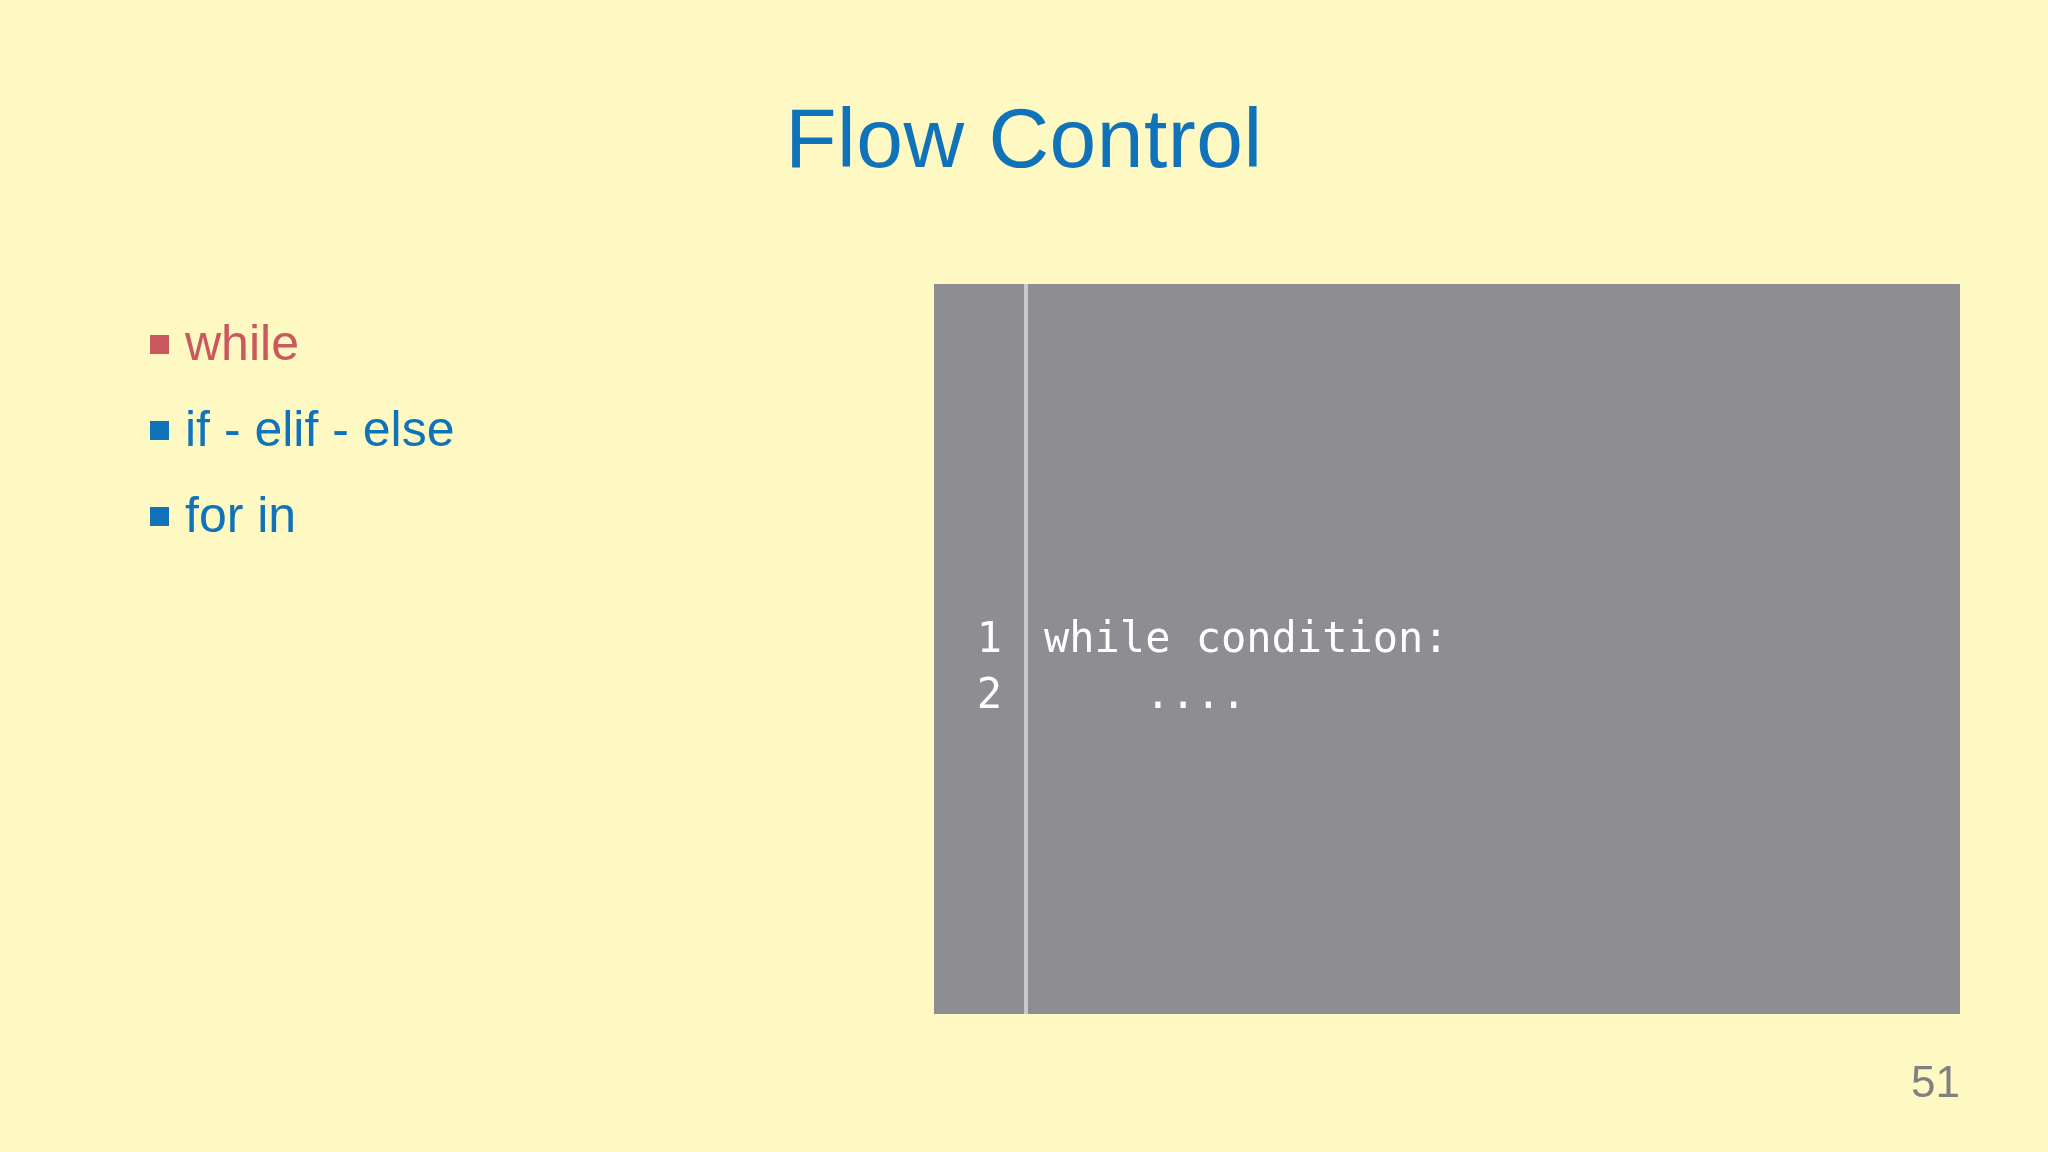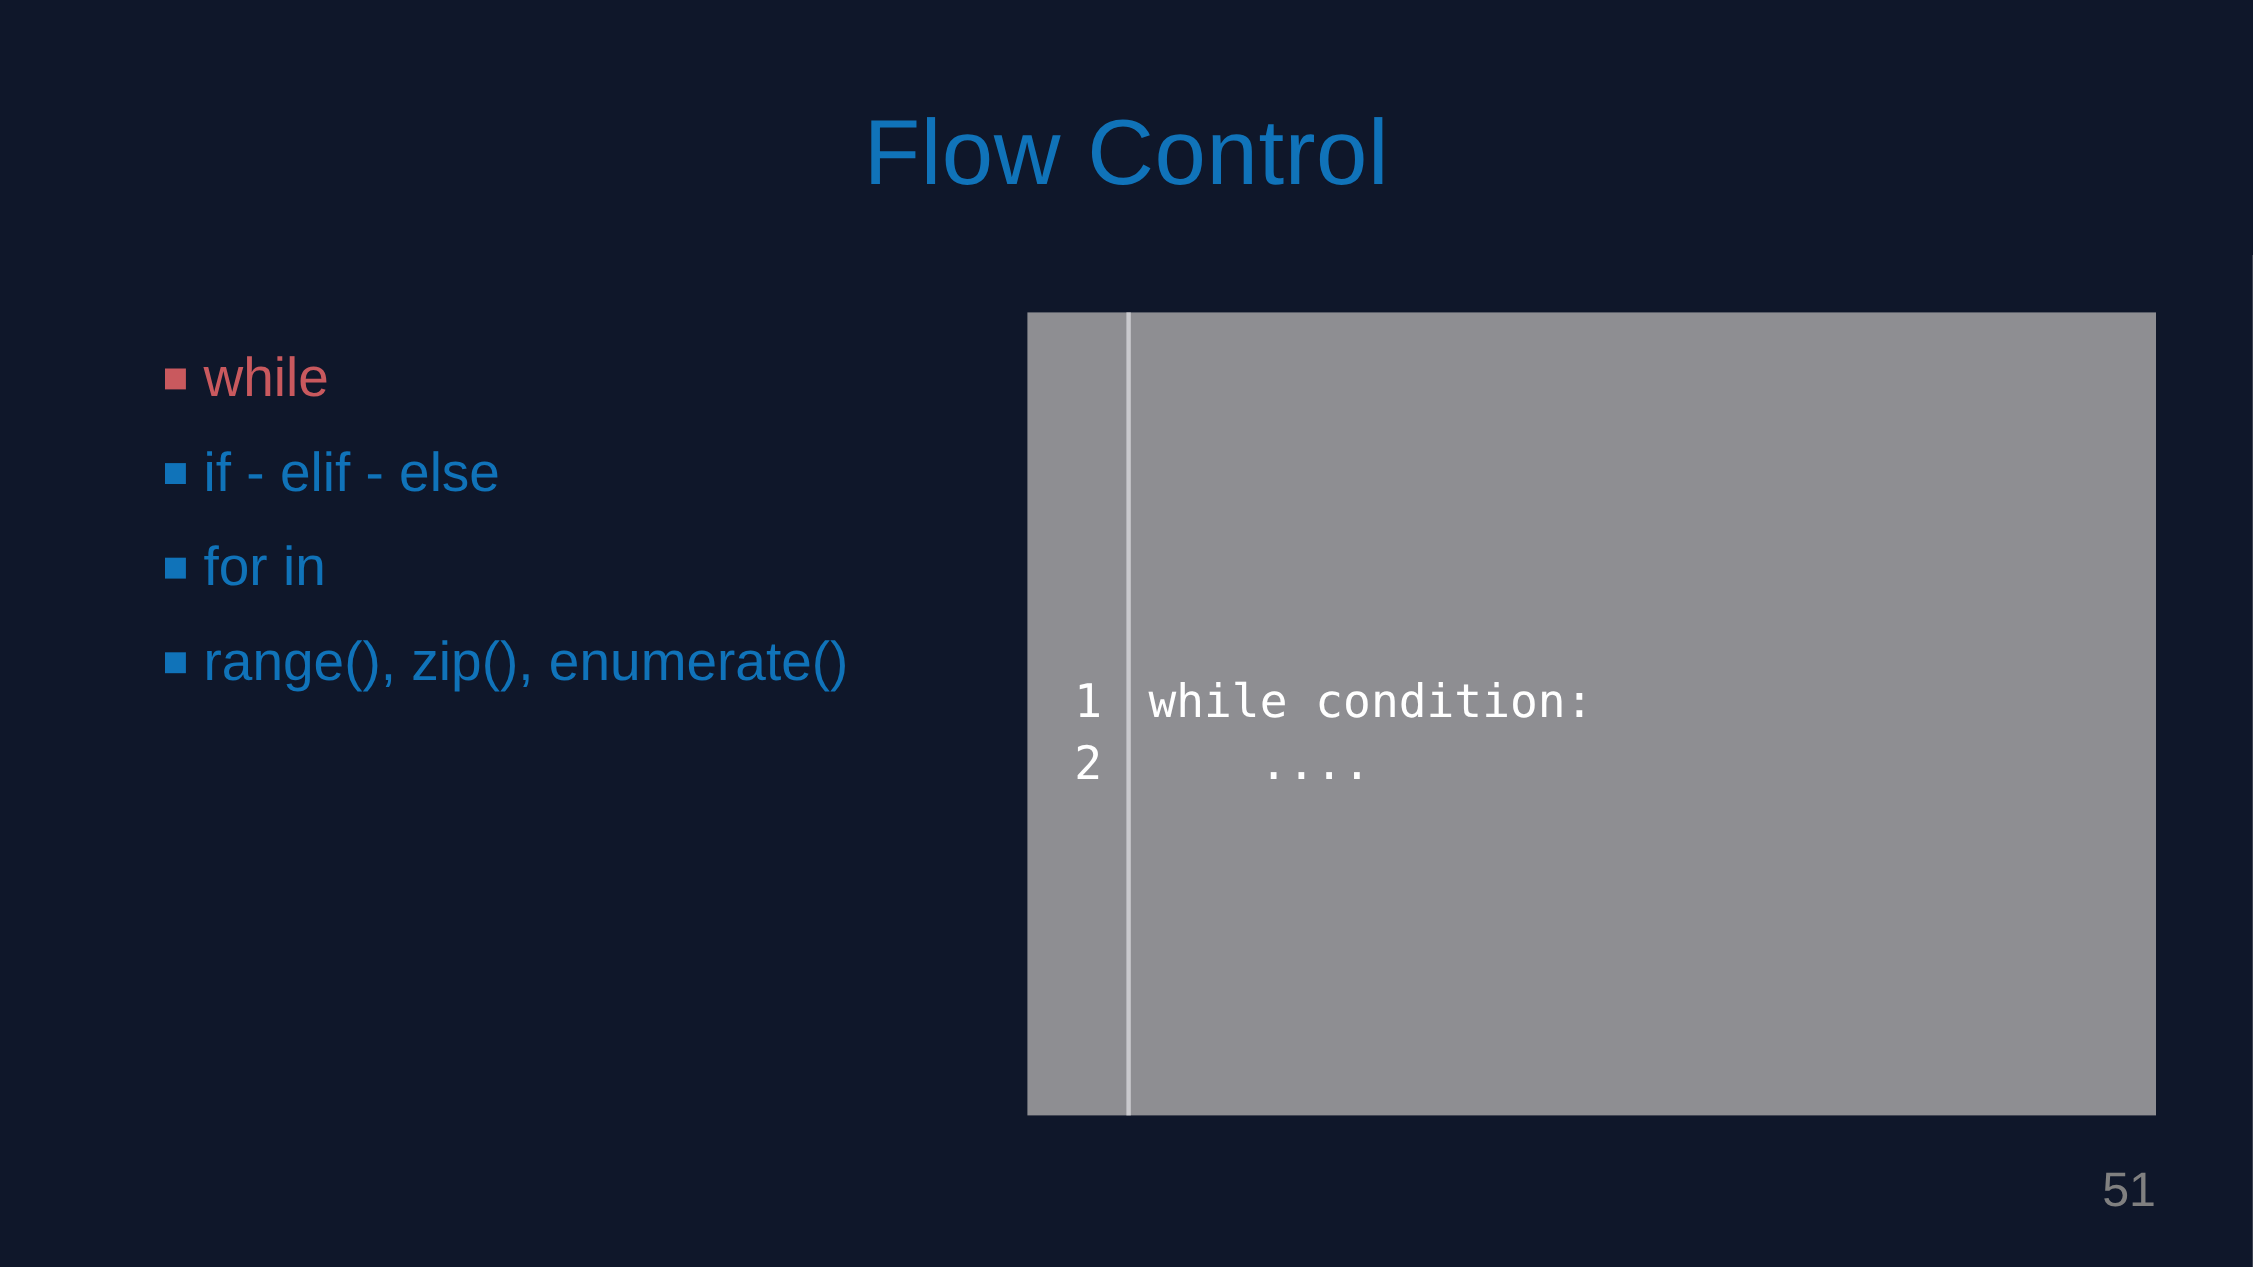--- a/index.html
+++ b/index.html
@@ -20,7 +20,7 @@
   .slide {
     position: absolute;
     inset: 0;
-    background: #0f172a;
+    background: #fef9c3;
   }
 
   

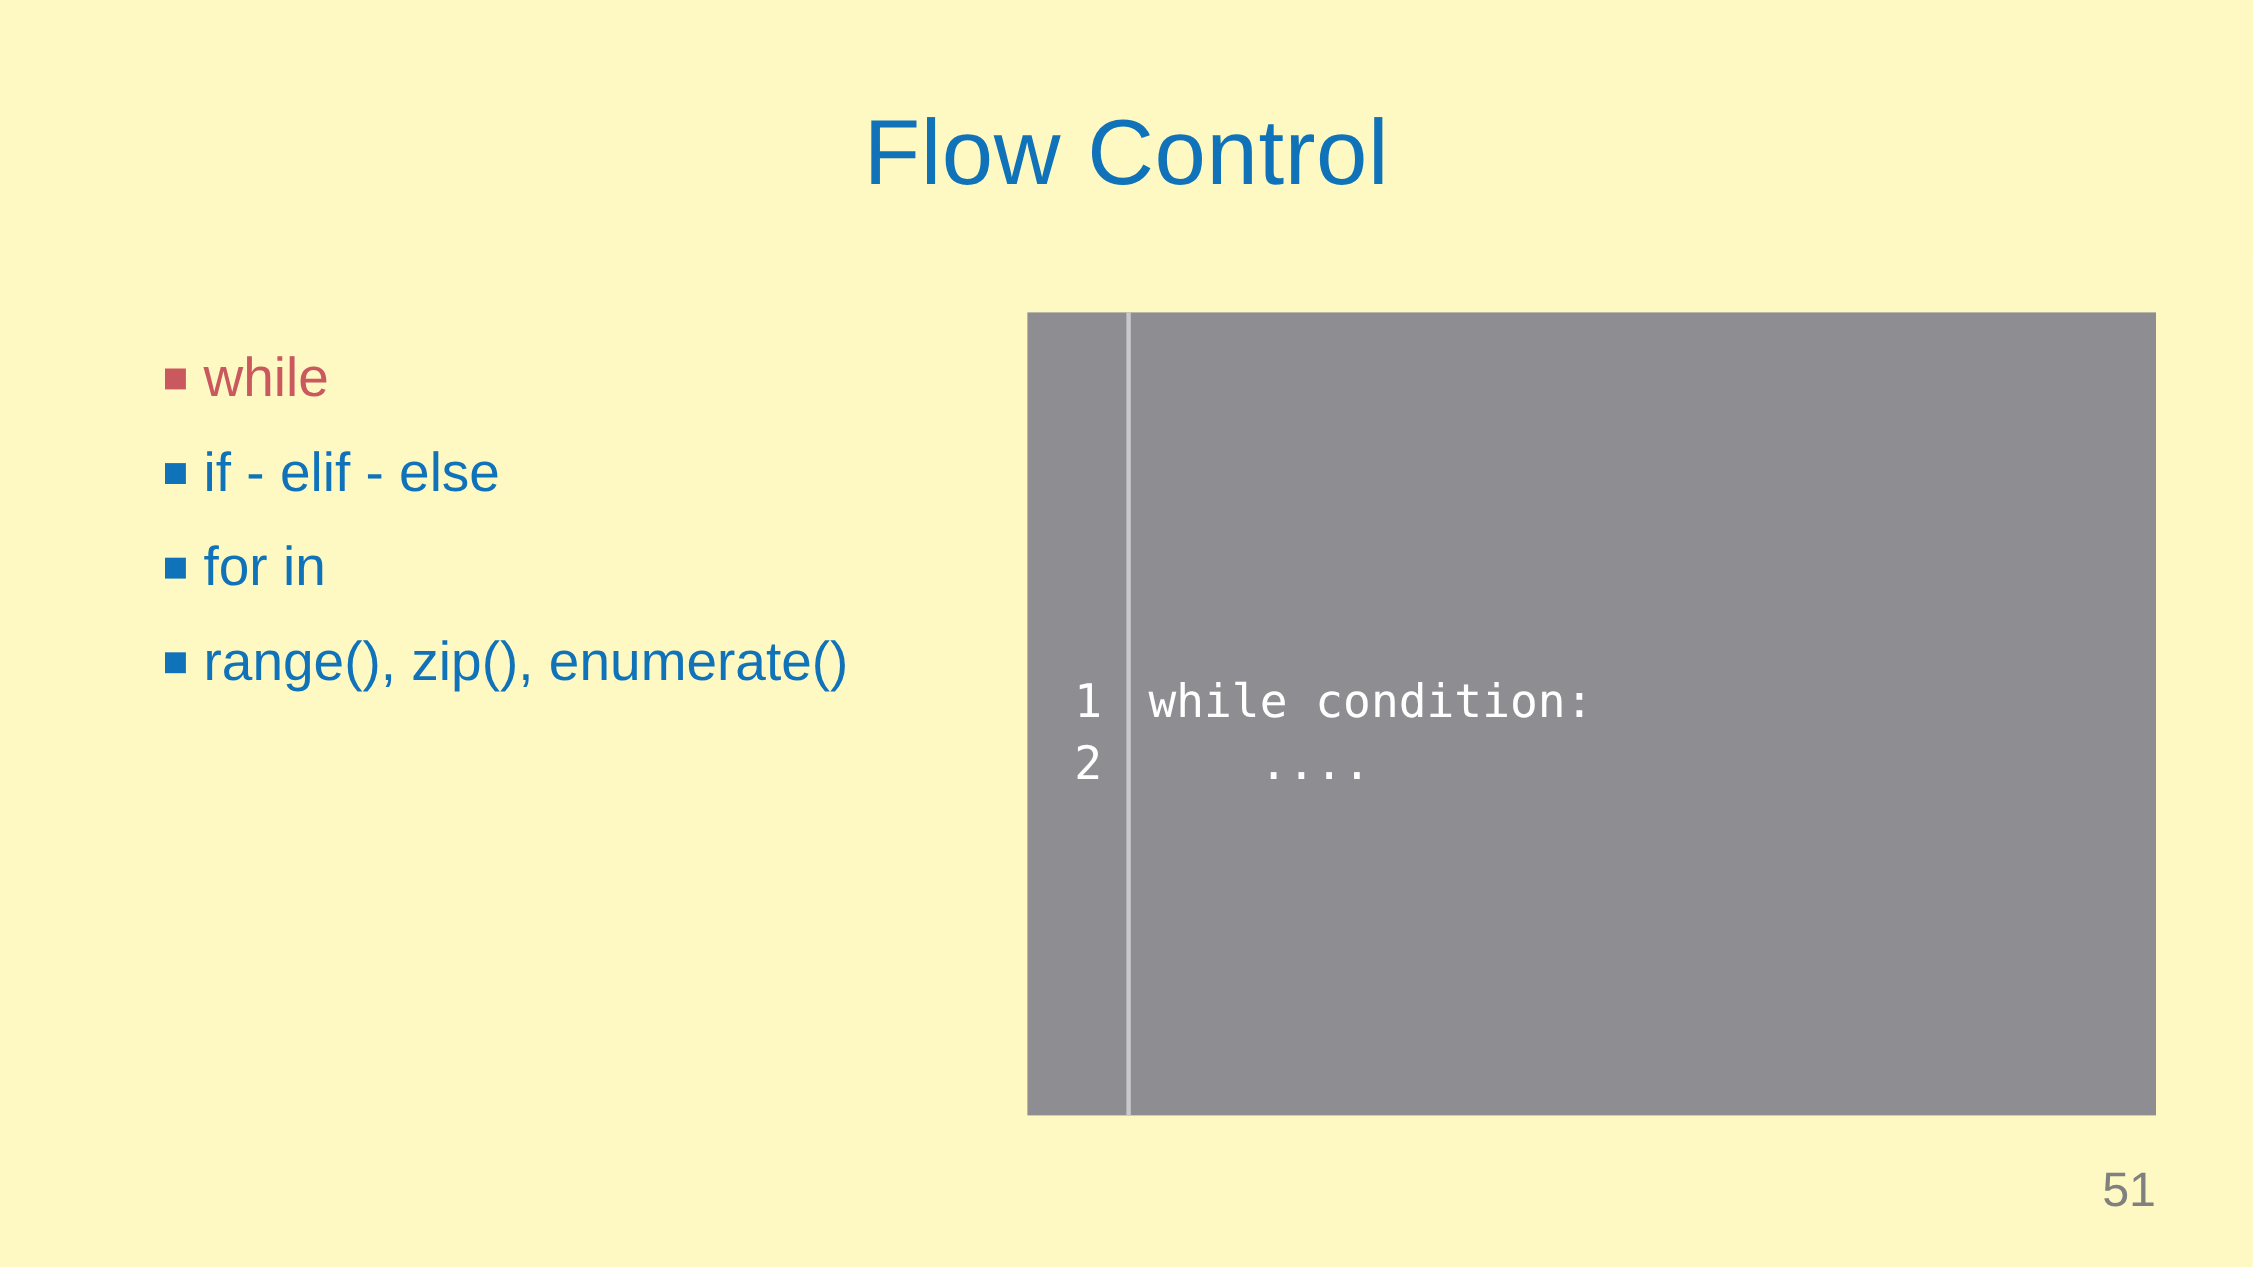--- a/index.html
+++ b/index.html
@@ -147,10 +147,6 @@
     </li>
 
 
-    <li class="bullet-item" style="color:#1073b9;">
-      <span class="bullet-mark"></span>
-      <span class="bullet-label">range(), zip(), enumerate()</span>
-    </li>
 
   </ul>
 

